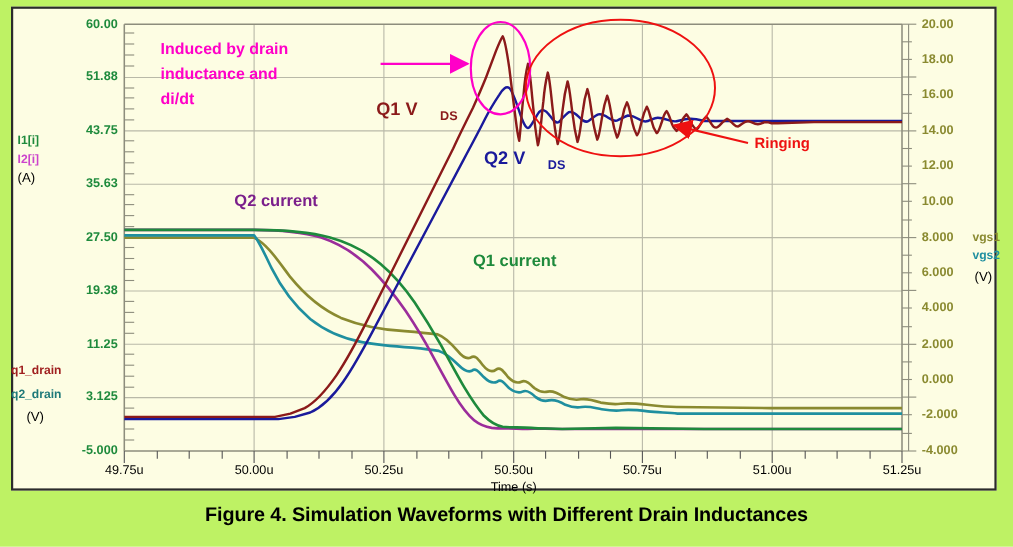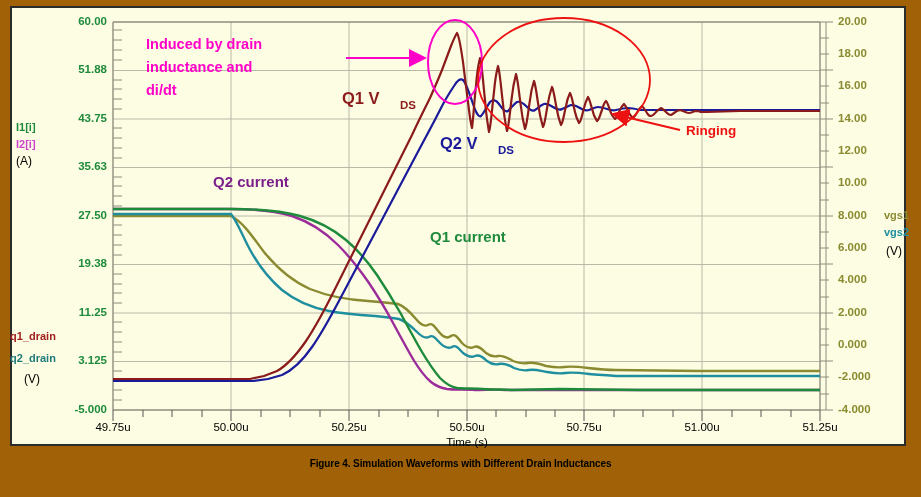--- a/index.html
+++ b/index.html
@@ -4,7 +4,7 @@
 <style>
   html,body{margin:0;padding:0;background:#ffffff;}
   body{width:921px;height:497px;font-family:"Liberation Sans",sans-serif;overflow:hidden;}
-  #root{position:relative;width:921px;height:497px;background:#a16207;}
+  #root{position:relative;width:921px;height:497px;background:#bef264;}
 
   #figure-box{
     position:absolute;left:10px;top:6px;width:896px;height:440px;

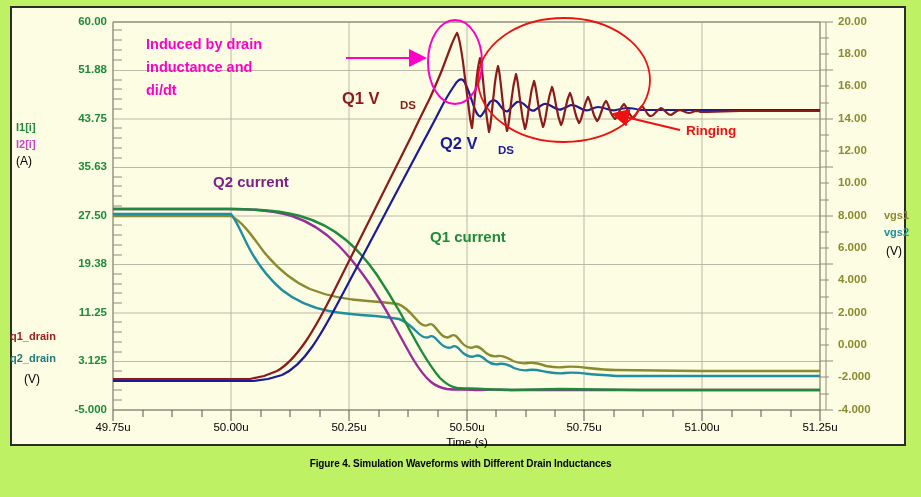--- a/index.html
+++ b/index.html
@@ -14,7 +14,7 @@
 
   #figure-caption{
     position:absolute;left:0;top:458px;width:921px;text-align:center;
-    font-size:10px;font-weight:bold;color:#000000;letter-spacing:-0.1px;
+    font-size:18px;font-weight:bold;color:#000000;letter-spacing:-0.1px;
     font-family:"Liberation Sans",sans-serif;
   }
   text{dominant-baseline:middle;}

